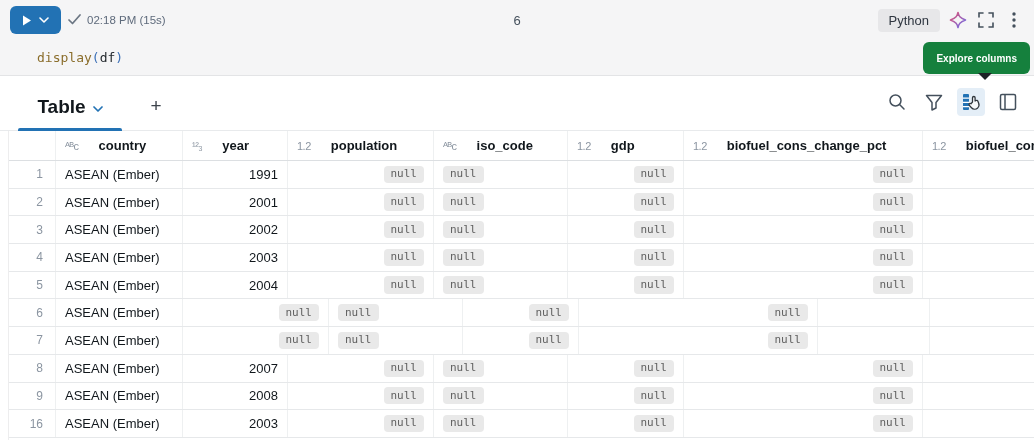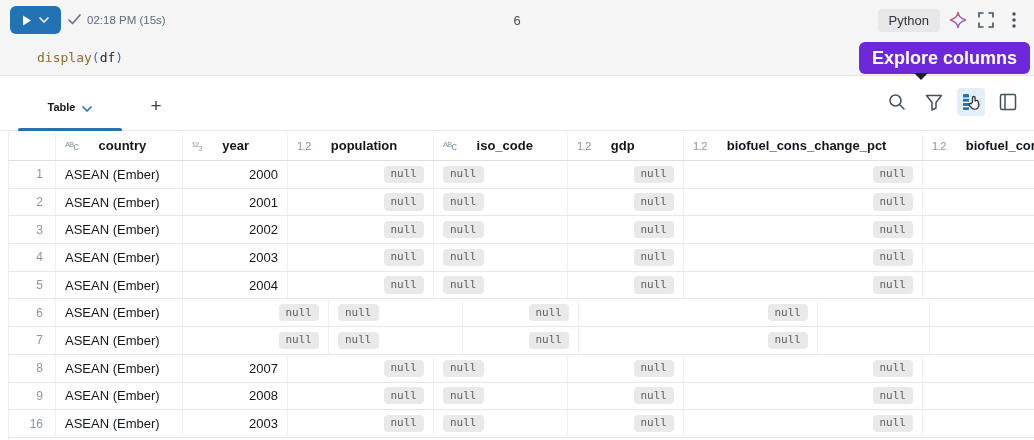--- a/index.html
+++ b/index.html
@@ -35,7 +35,7 @@
 
   
   .tooltip { position:absolute; top:42px; right:4px; height:32px;
-    background:#6d28d9; color:#fff; font-size:18px; font-weight:bold;
+    background:#15803d; color:#fff; font-size:10px; font-weight:bold;
     border-radius:6px; display:flex; align-items:center; padding:12px 13px;
     z-index:5; }
   .tooltip .arrow { position:absolute; bottom:-6px; left:55px; width:0; height:0;

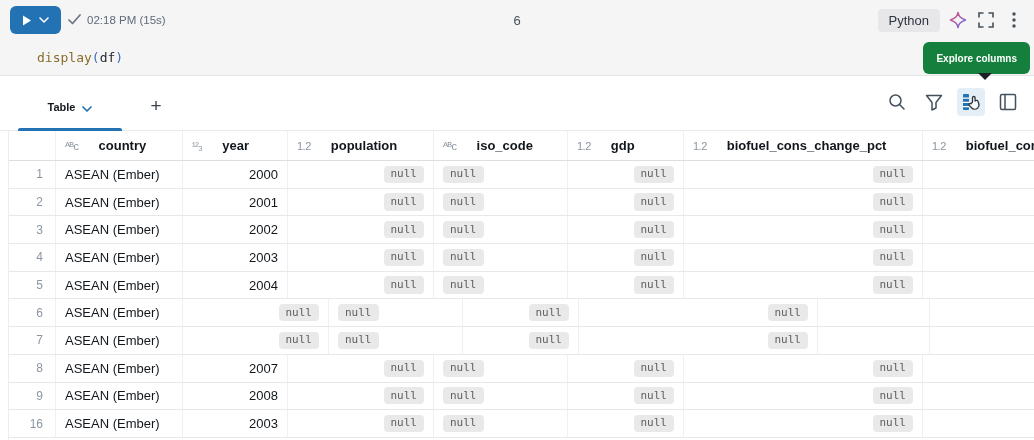--- a/index.html
+++ b/index.html
@@ -49,7 +49,7 @@
   .tab { position:absolute; left:18px; top:10px; width:104px; height:42px;
     display:flex; align-items:center; justify-content:center; gap:7px;
     cursor:pointer; }
-  .tab-label { font-size:11px; font-weight:bold; color:#11171c; }
+  .tab-label { font-size:19px; font-weight:bold; color:#11171c; }
   .tab-underline { position:absolute; left:18px; bottom:-1px; width:104px;
     height:3px; background:#2272b4; border-radius:2px 2px 0 0; }
   .add-tab { position:absolute; left:142px; top:16px; width:28px; height:28px;

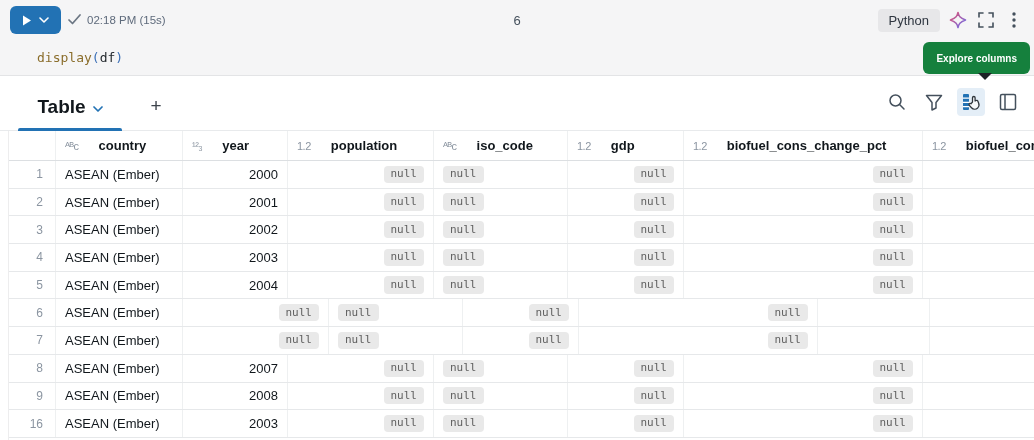--- a/index.html
+++ b/index.html
@@ -231,7 +231,7 @@
           <div class="g-row">
             <div class="g-cell num" style="width: 47px;">1</div>
             <div class="g-cell" style="width: 127px;">ASEAN (Ember)</div>
-            <div class="g-cell right" style="width: 105px;">2000</div>
+            <div class="g-cell right" style="width: 105px;">1991</div>
             <div class="g-cell right" style="width: 146px;">
               <span class="null-badge">null</span>
             </div>

